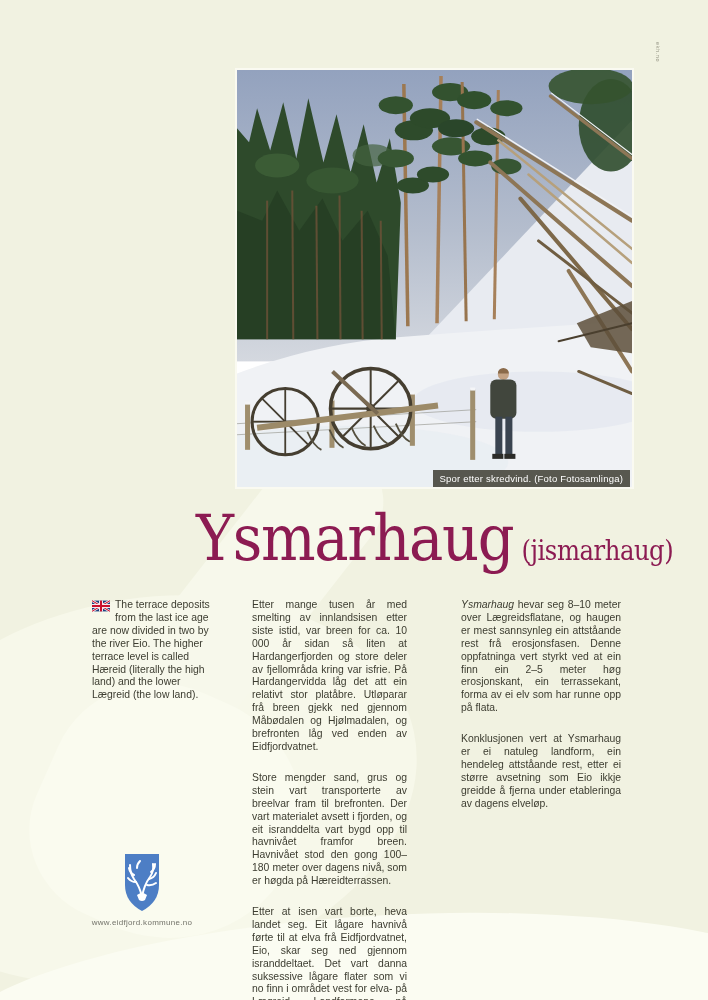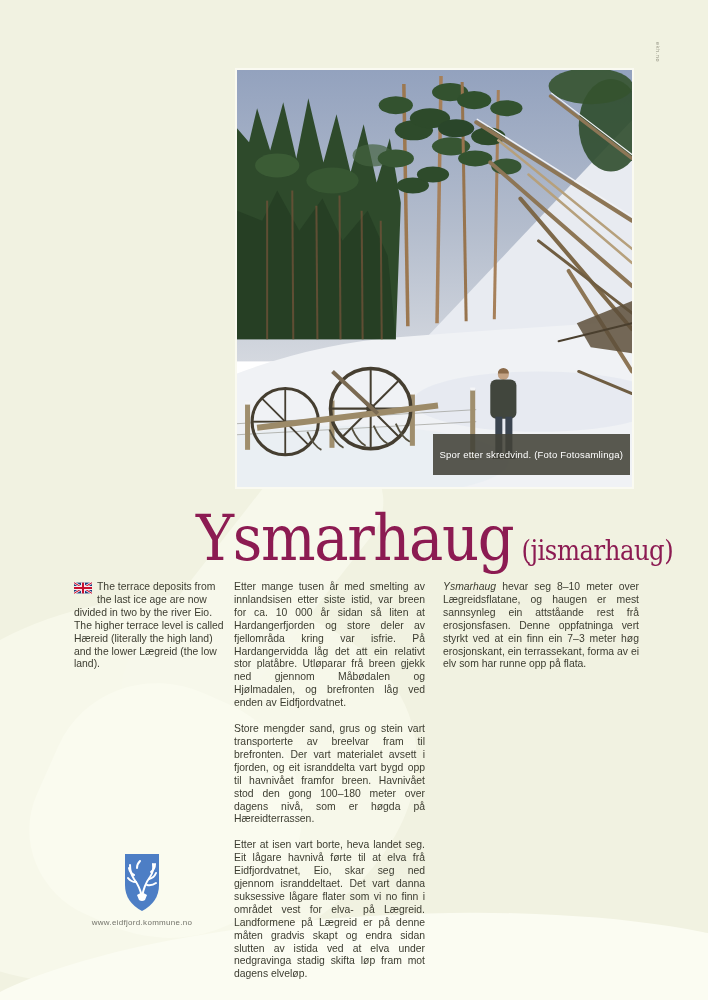--- a/index.html
+++ b/index.html
@@ -29,9 +29,9 @@
   }
   .photo-frame svg{display:block; width:100%; height:100%;}
   .photo-caption{
-    position:absolute; right:2px; bottom:12px;
+    position:absolute; right:2px; bottom:0;
     background:rgba(66,66,56,.88); color:#fff;
-    font-size:9.5px; line-height:13px; padding:14px 7px;
+    font-size:9.5px; line-height:13px; padding:2px 7px;
     letter-spacing:.2px; white-space:nowrap;text-align:right;
   }
 

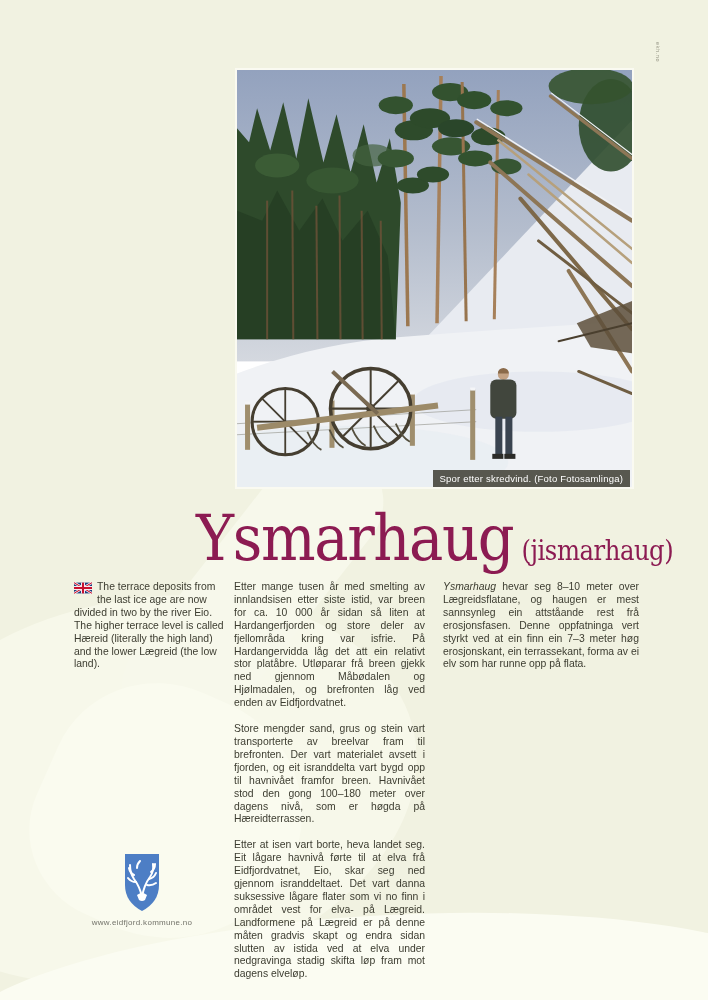--- a/index.html
+++ b/index.html
@@ -47,7 +47,7 @@
 
   
   .col{position:absolute; top:581px; font-size:10.4px; line-height:12.9px; color:#3c3c30;}
-  .col p{margin:0;}
+  .col p{margin:18px;}
   .col-en{left:74px; width:158px;}
   .col-en p + p{text-indent:12px;}
   .col-no1{left:234px; width:191px; text-align:justify;}

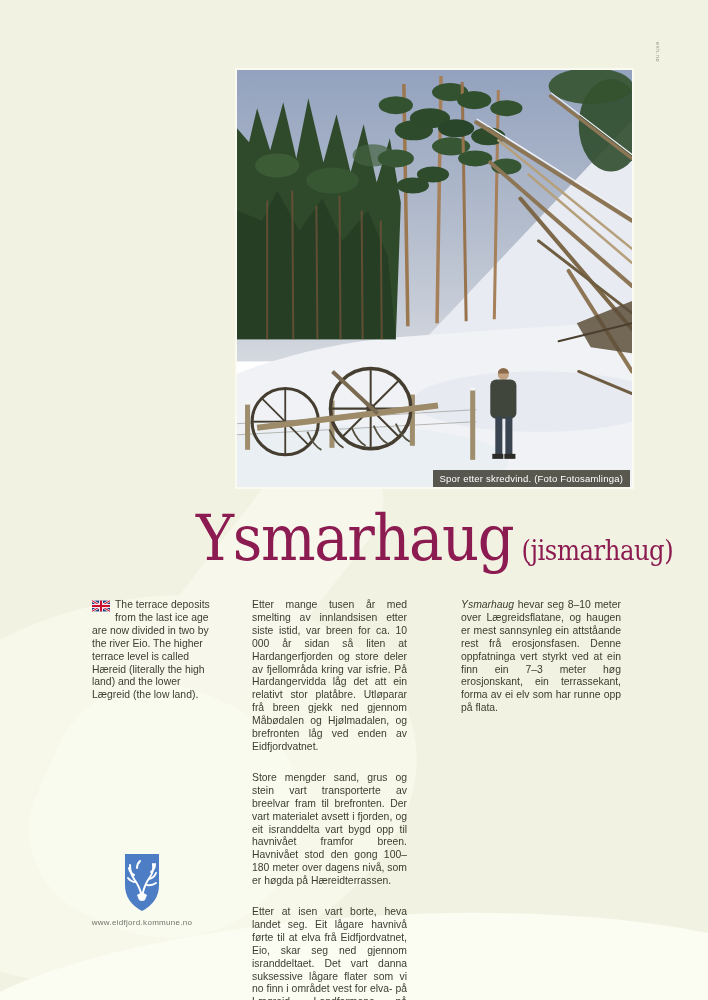--- a/index.html
+++ b/index.html
@@ -243,7 +243,7 @@
 
   <div class="col col-no2">
     <p>
-      <span class="lead-italic">Ysmarhaug</span><span> hevar seg 8–10 meter over Lægreidsflatane, og haugen er mest sannsynleg ein attståande rest frå erosjonsfasen. Denne oppfatninga vert styrkt ved at ein finn ein 7–3 meter høg erosjonskant, ein terrassekant, forma av ei elv som har runne opp på flata.</span>
+      <span class="lead-italic">Ysmarhaug</span><span> hevar seg 8–10 meter over Lægreidsflatane, og haugen er mest sannsynleg ein attståande rest frå erosjonsfasen. Denne oppfatninga vert styrkt ved at ein finn ein 2–5 meter høg erosjonskant, ein terrassekant, forma av ei elv som har runne opp på flata.</span>
     </p>
   </div>
 

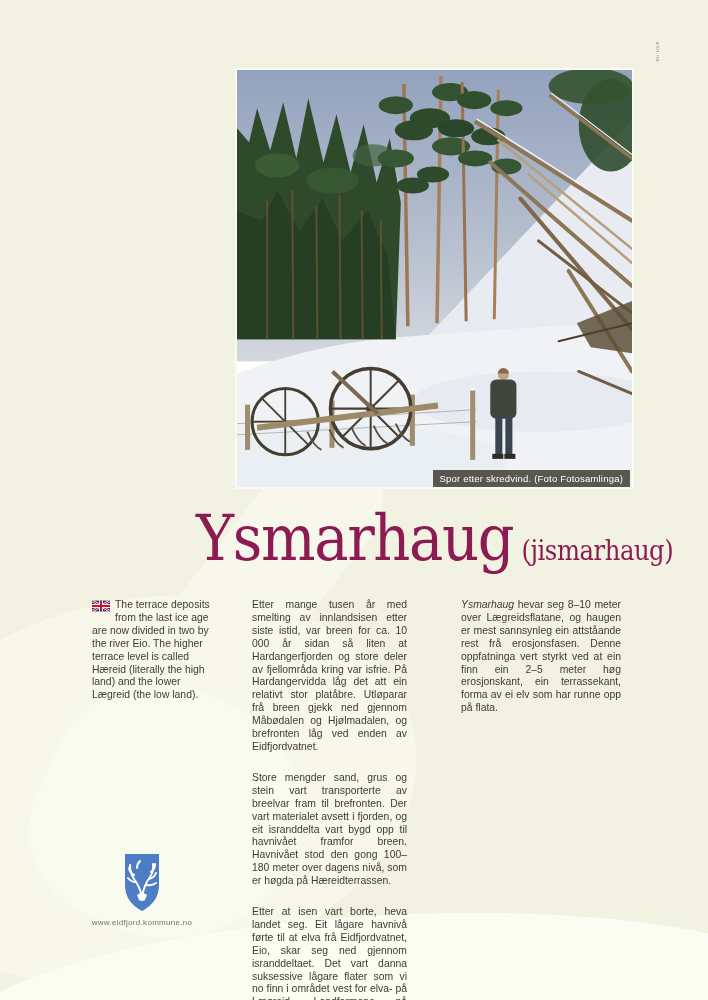--- a/index.html
+++ b/index.html
@@ -245,6 +245,7 @@
     <p>
       <span class="lead-italic">Ysmarhaug</span><span> hevar seg 8–10 meter over Lægreidsflatane, og haugen er mest sannsynleg ein attståande rest frå erosjonsfasen. Denne oppfatninga vert styrkt ved at ein finn ein 2–5 meter høg erosjonskant, ein terrassekant, forma av ei elv som har runne opp på flata.</span>
     </p>
+    <p>Konklusjonen vert at Ysmarhaug er ei natuleg landform, ein hendeleg attståande rest, etter ei større avsetning som Eio ikkje greidde å fjerna under etableringa av dagens elveløp.</p>
   </div>
 
   <svg class="coa" viewBox="0 0 36 59">

